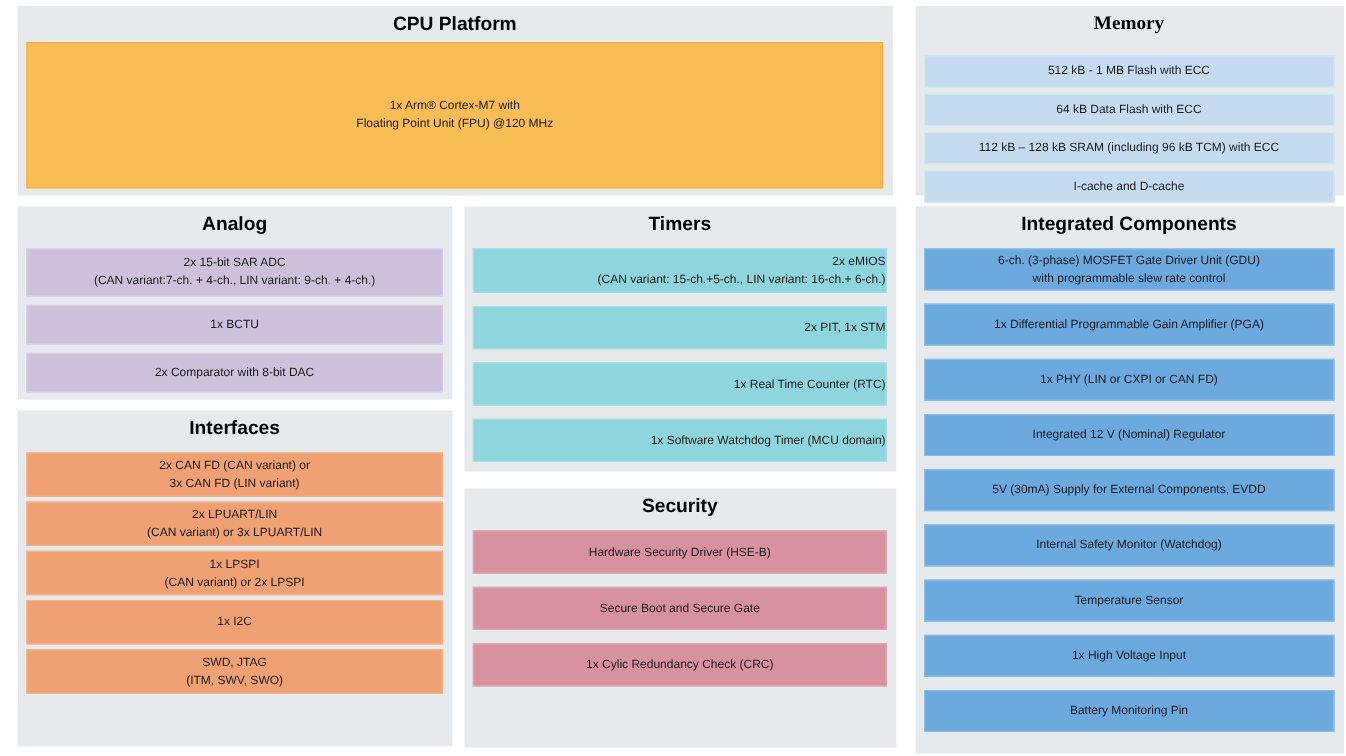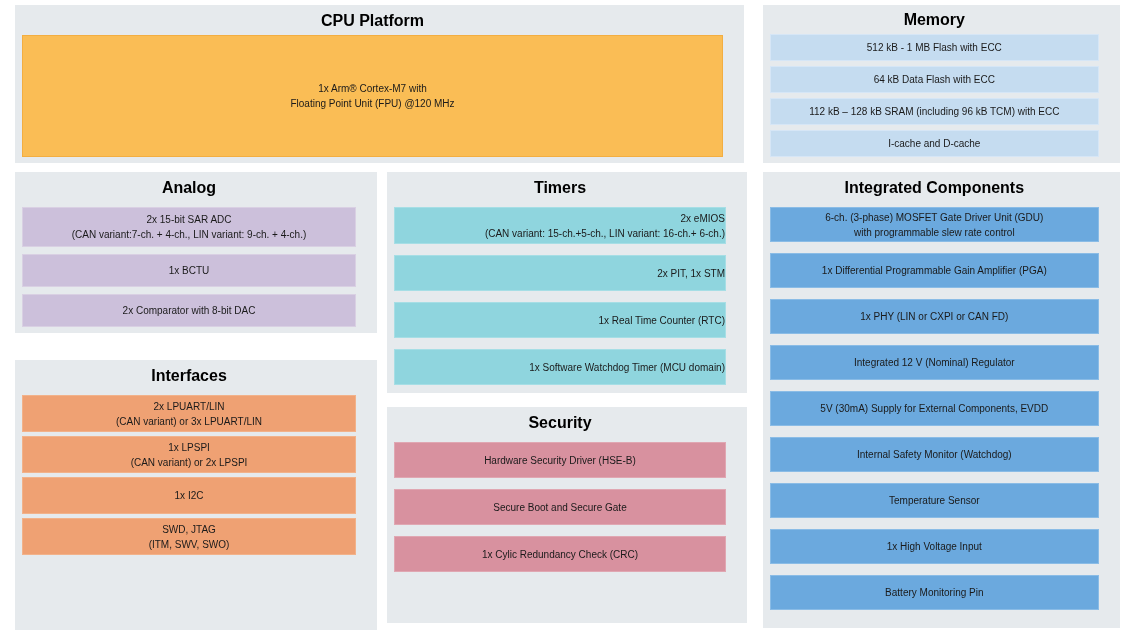--- a/index.html
+++ b/index.html
@@ -24,7 +24,7 @@
 
   .panel {
     background: var(--panel-bg, #E6EAED);
-    padding: 6px 21px 6px 7px;
+    padding: 6px 8px 6px 7px;
   }
   .panel-title {
     text-align: center;

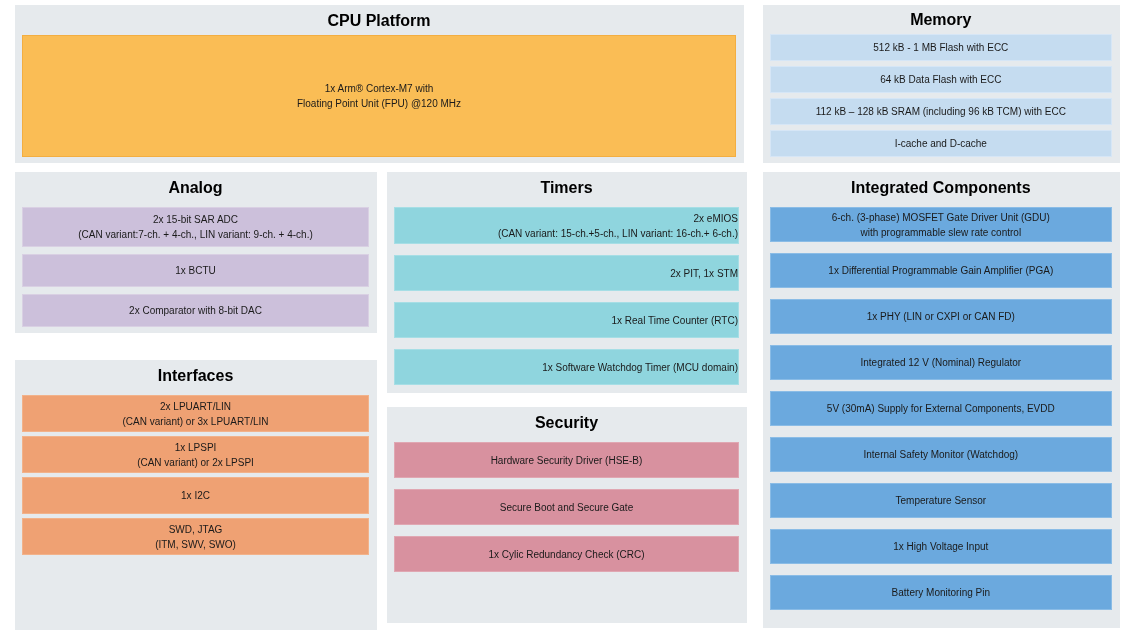--- a/index.html
+++ b/index.html
@@ -55,7 +55,7 @@
 
   
   .panel.memory { height: 158px; padding-top: 5px; }
-  .panel.memory .panel-title { margin-bottom: 4px; }
+  .panel.memory .panel-title { margin-bottom: 16px; font-family: Liberation Serif, serif; }
   .memory .block { height: 27px; margin-bottom: 5px; background: var(--memory-fill); border-color: var(--memory-border); }
   .panel.memory { margin-bottom: 9px; }
 

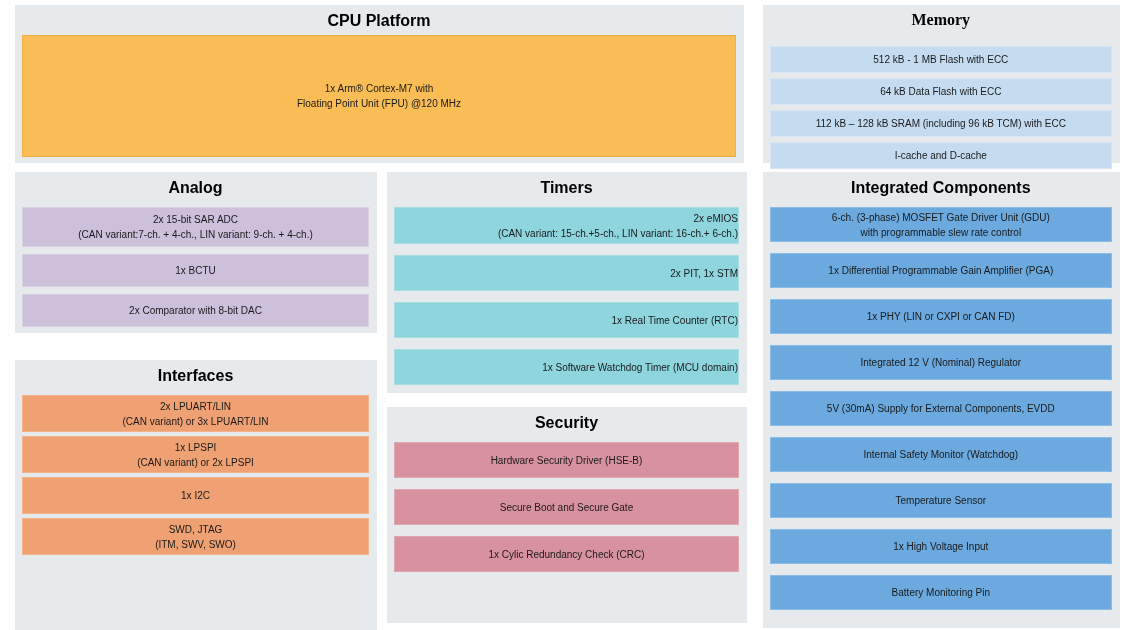--- a/index.html
+++ b/index.html
@@ -60,7 +60,7 @@
   .panel.memory { margin-bottom: 9px; }
 
   
-  .panel.analog { height: 161px; margin-bottom: 27px; }
+  .panel.analog { height: 161px; margin-bottom: 9px; }
   .panel-title.tall { margin-bottom: 9px; }
   .analog .block { background: var(--analog-fill); border-color: var(--analog-border); margin-bottom: 7px; height: 33px; }
   .analog .block.b2 { height: 40px; }

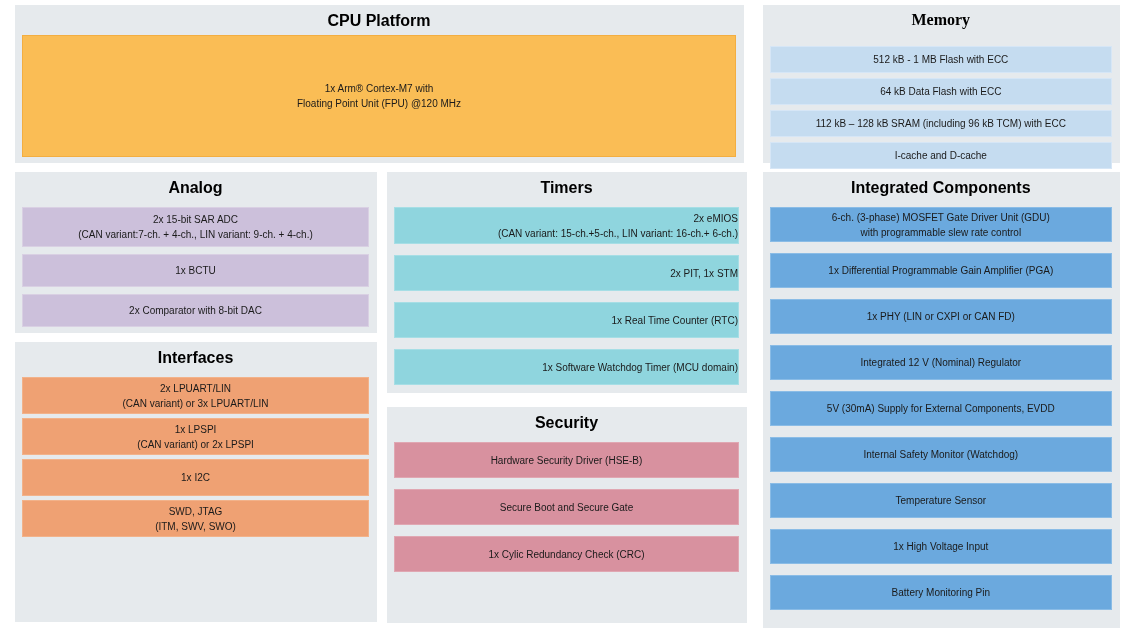--- a/index.html
+++ b/index.html
@@ -119,6 +119,10 @@
           <div class="panel interfaces">
             <div class="panel-title tall">Interfaces</div>
             <div class="block">
+              <div class="line">2x CAN FD (CAN variant) or</div>
+              <div class="line">3x CAN FD (LIN variant)</div>
+            </div>
+            <div class="block">
               <div class="line">2x LPUART/LIN</div>
               <div class="line">(CAN variant) or 3x LPUART/LIN</div>
             </div>

